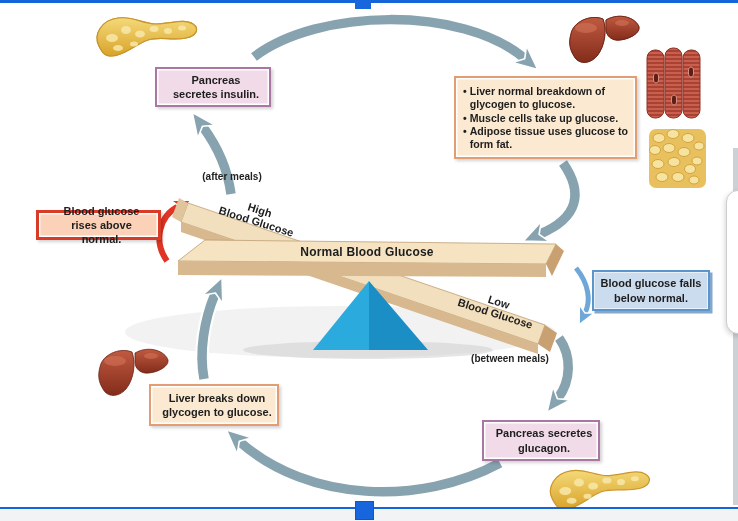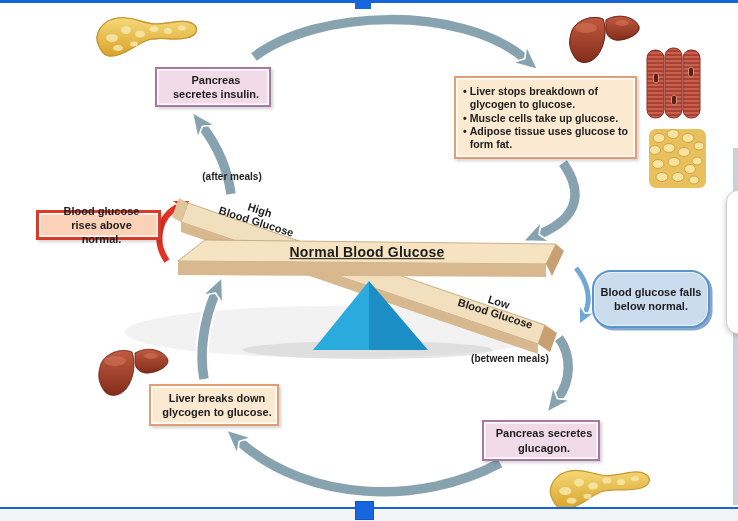--- a/index.html
+++ b/index.html
@@ -187,7 +187,7 @@
   <div class="bullets" style="left:454px;top:76px;width:183px;height:83px;">
     <div class="row">
       <span class="b">•</span>
-      <span>Liver stops breakdown of glycogen to glucose.</span>
+      <span>Liver normal breakdown of glycogen to glucose.</span>
     </div>
     <div class="row">
       <span class="b">•</span>

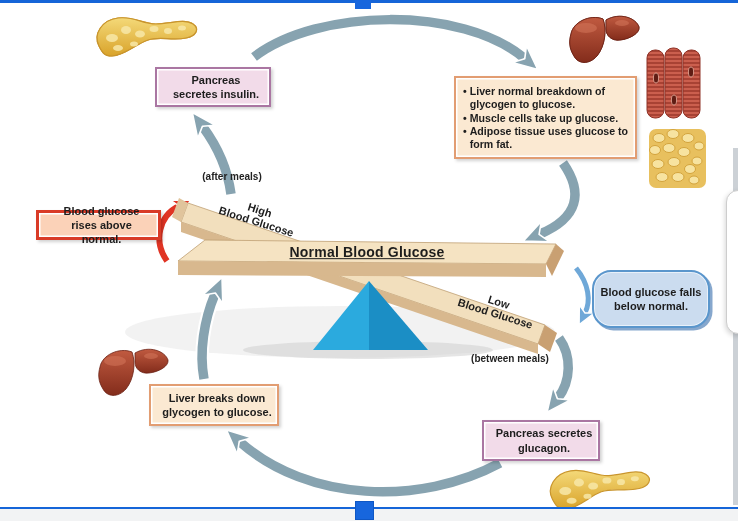--- a/index.html
+++ b/index.html
@@ -31,7 +31,7 @@
   .beamlabel{position:absolute;z-index:2;font-weight:bold;color:#1d1d1d;font-size:11px;
              line-height:1.12;text-align:center;white-space:nowrap;}
   .beamlabel.tilt{transform:translate(-50%,-50%) rotate(17.5deg);}
-  .beamlabel.flat{transform:translate(-50%,-50%);font-size:14px;letter-spacing:.2px;text-decoration:underline;}
+  .beamlabel.flat{transform:translate(-50%,-50%);font-size:12px;letter-spacing:.2px;}
 
   
   .sel-line{position:absolute;left:0;width:738px;background:#1565d8;z-index:4;}

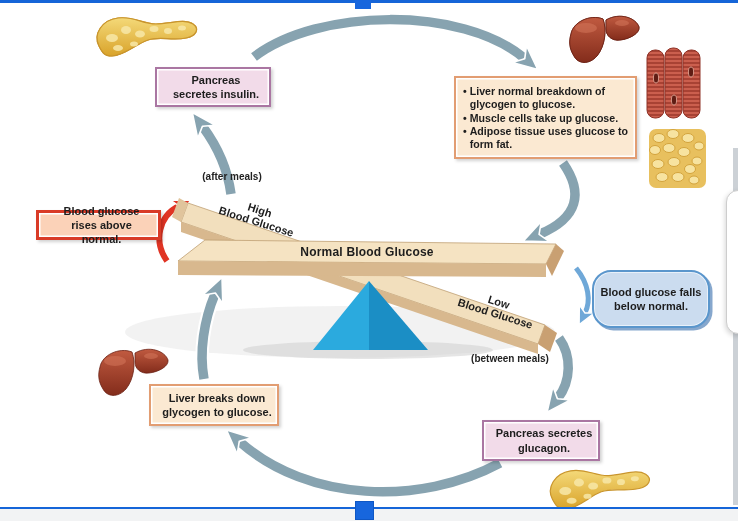--- a/index.html
+++ b/index.html
@@ -203,7 +203,7 @@
     <span>Blood glucose rises above normal.</span>
   </div>
 
-  <div class="callout box-blue" style="left:592px;top:270px;width:118px;height:58px;border-radius:19px;">
+  <div class="callout box-blue" style="left:592px;top:270px;width:118px;height:41px;">
     <span>Blood glucose falls below normal.</span>
   </div>
 

